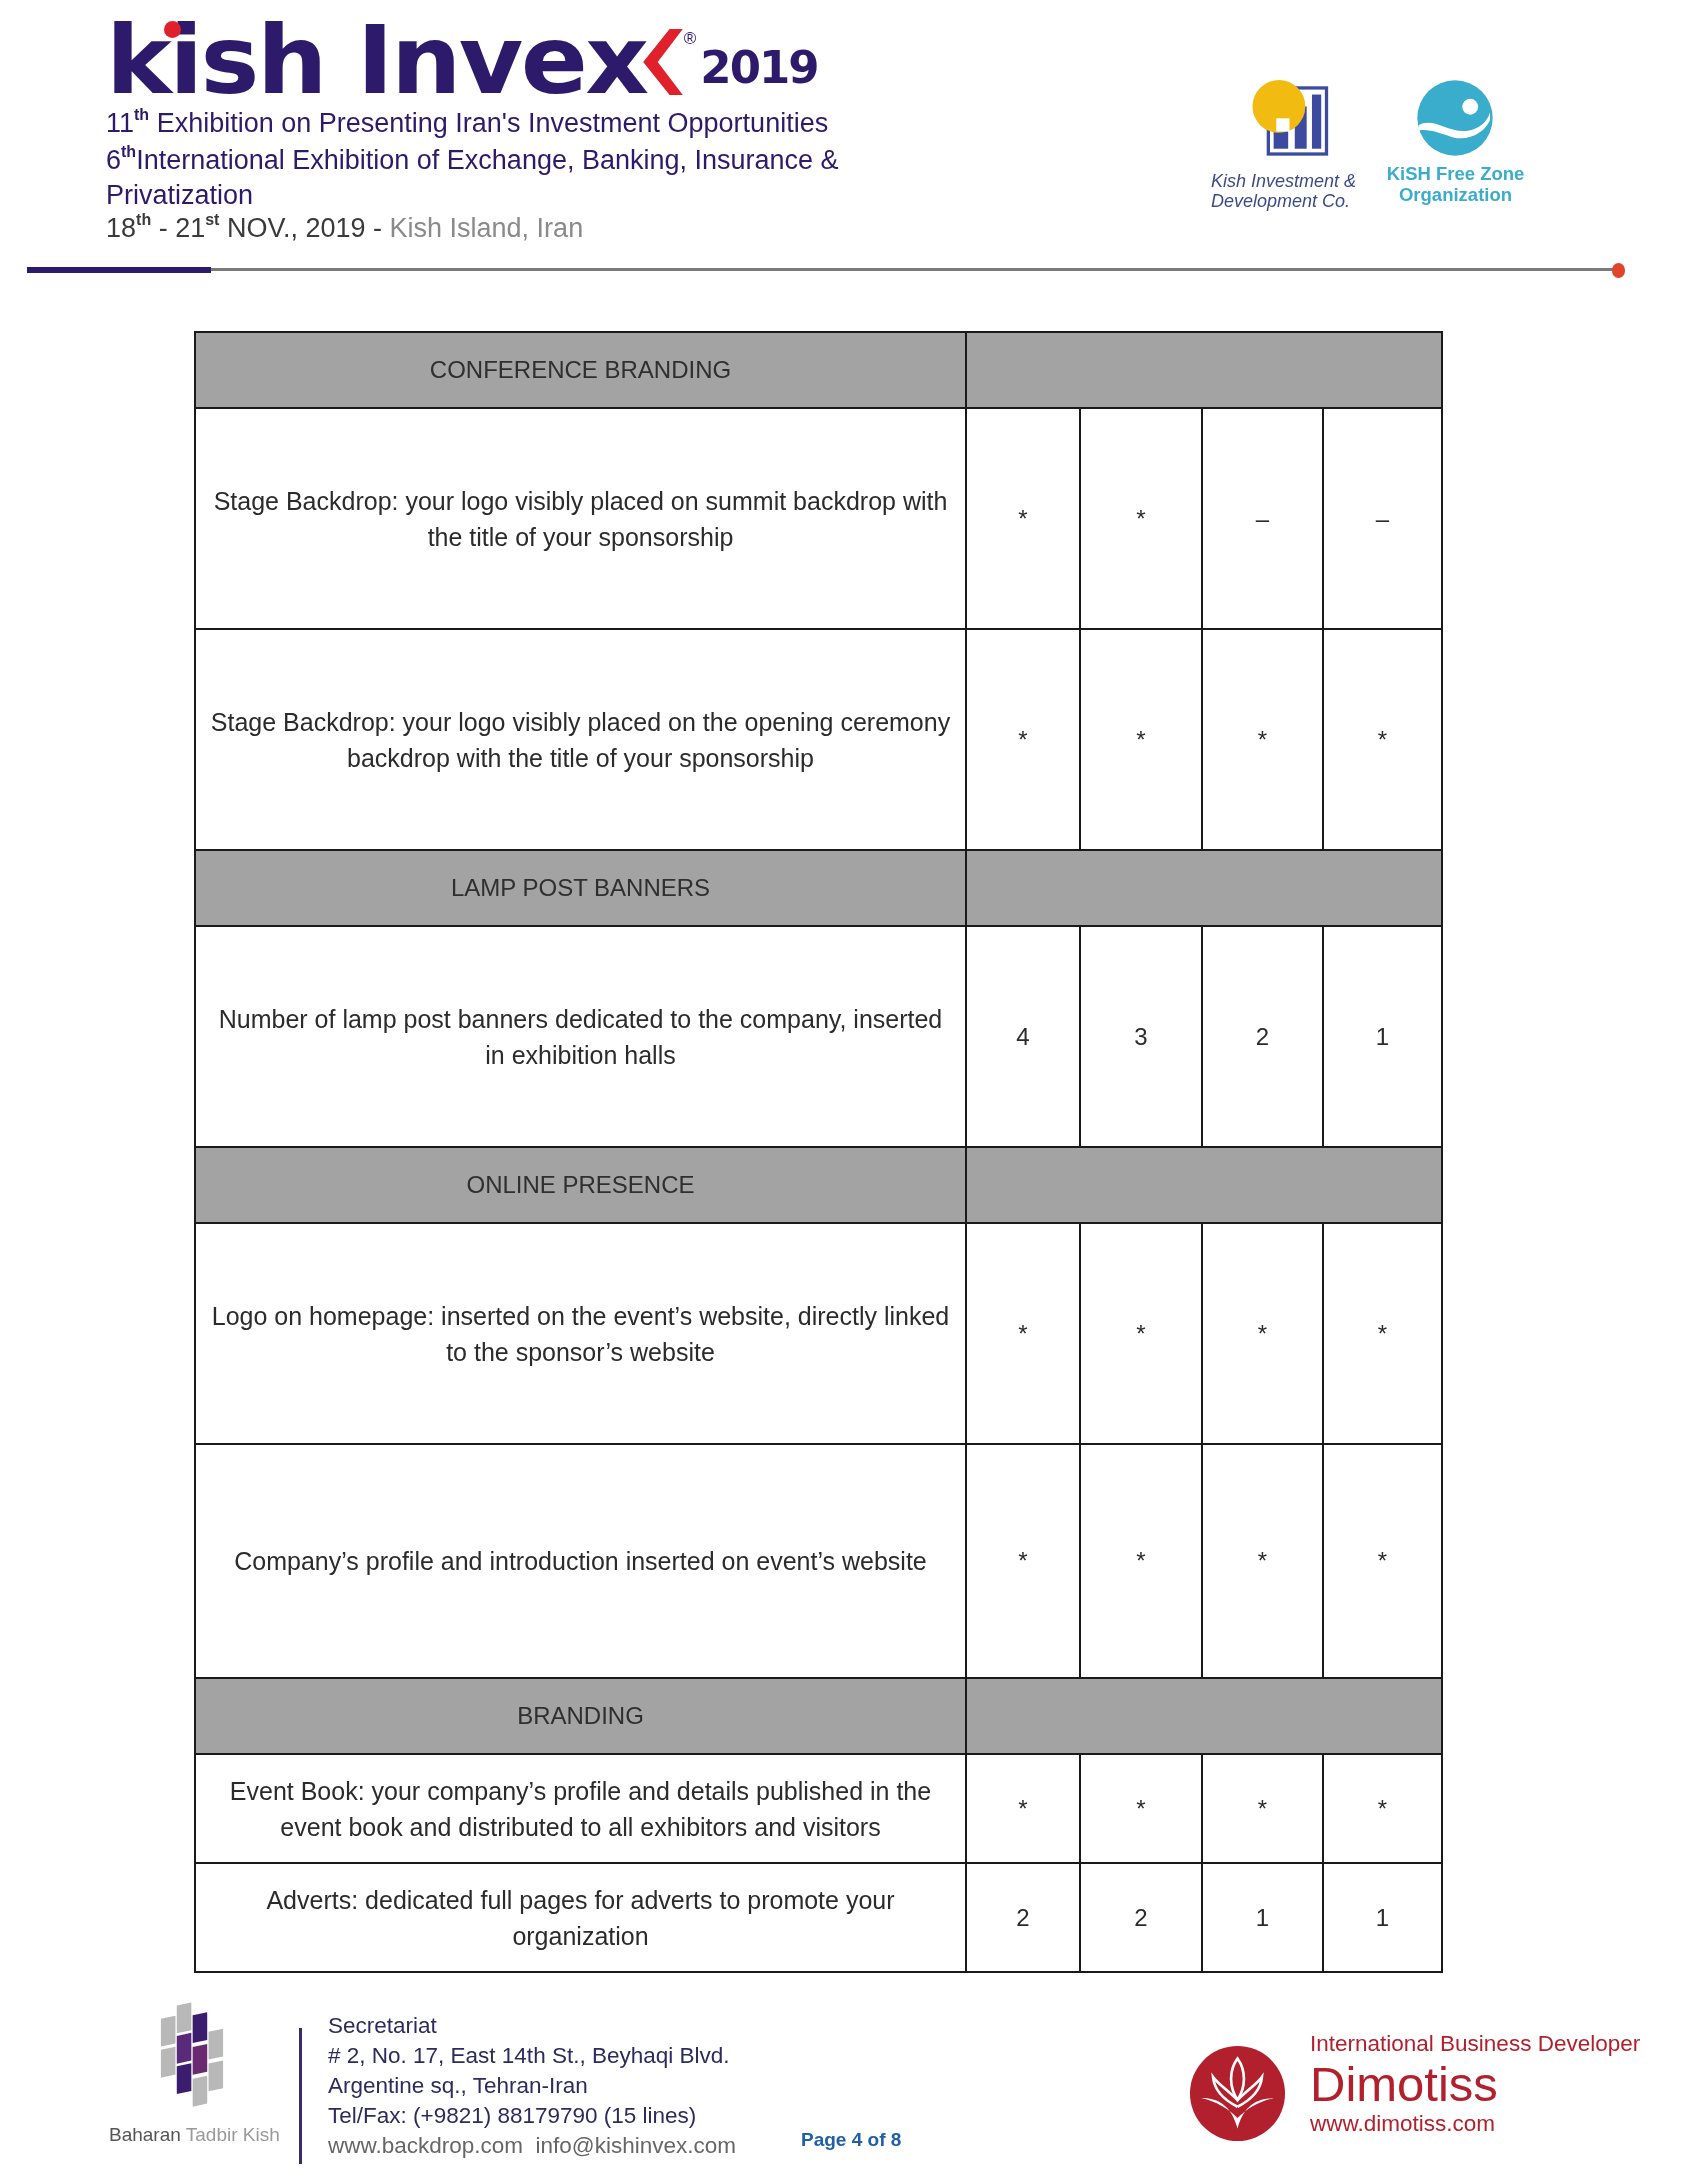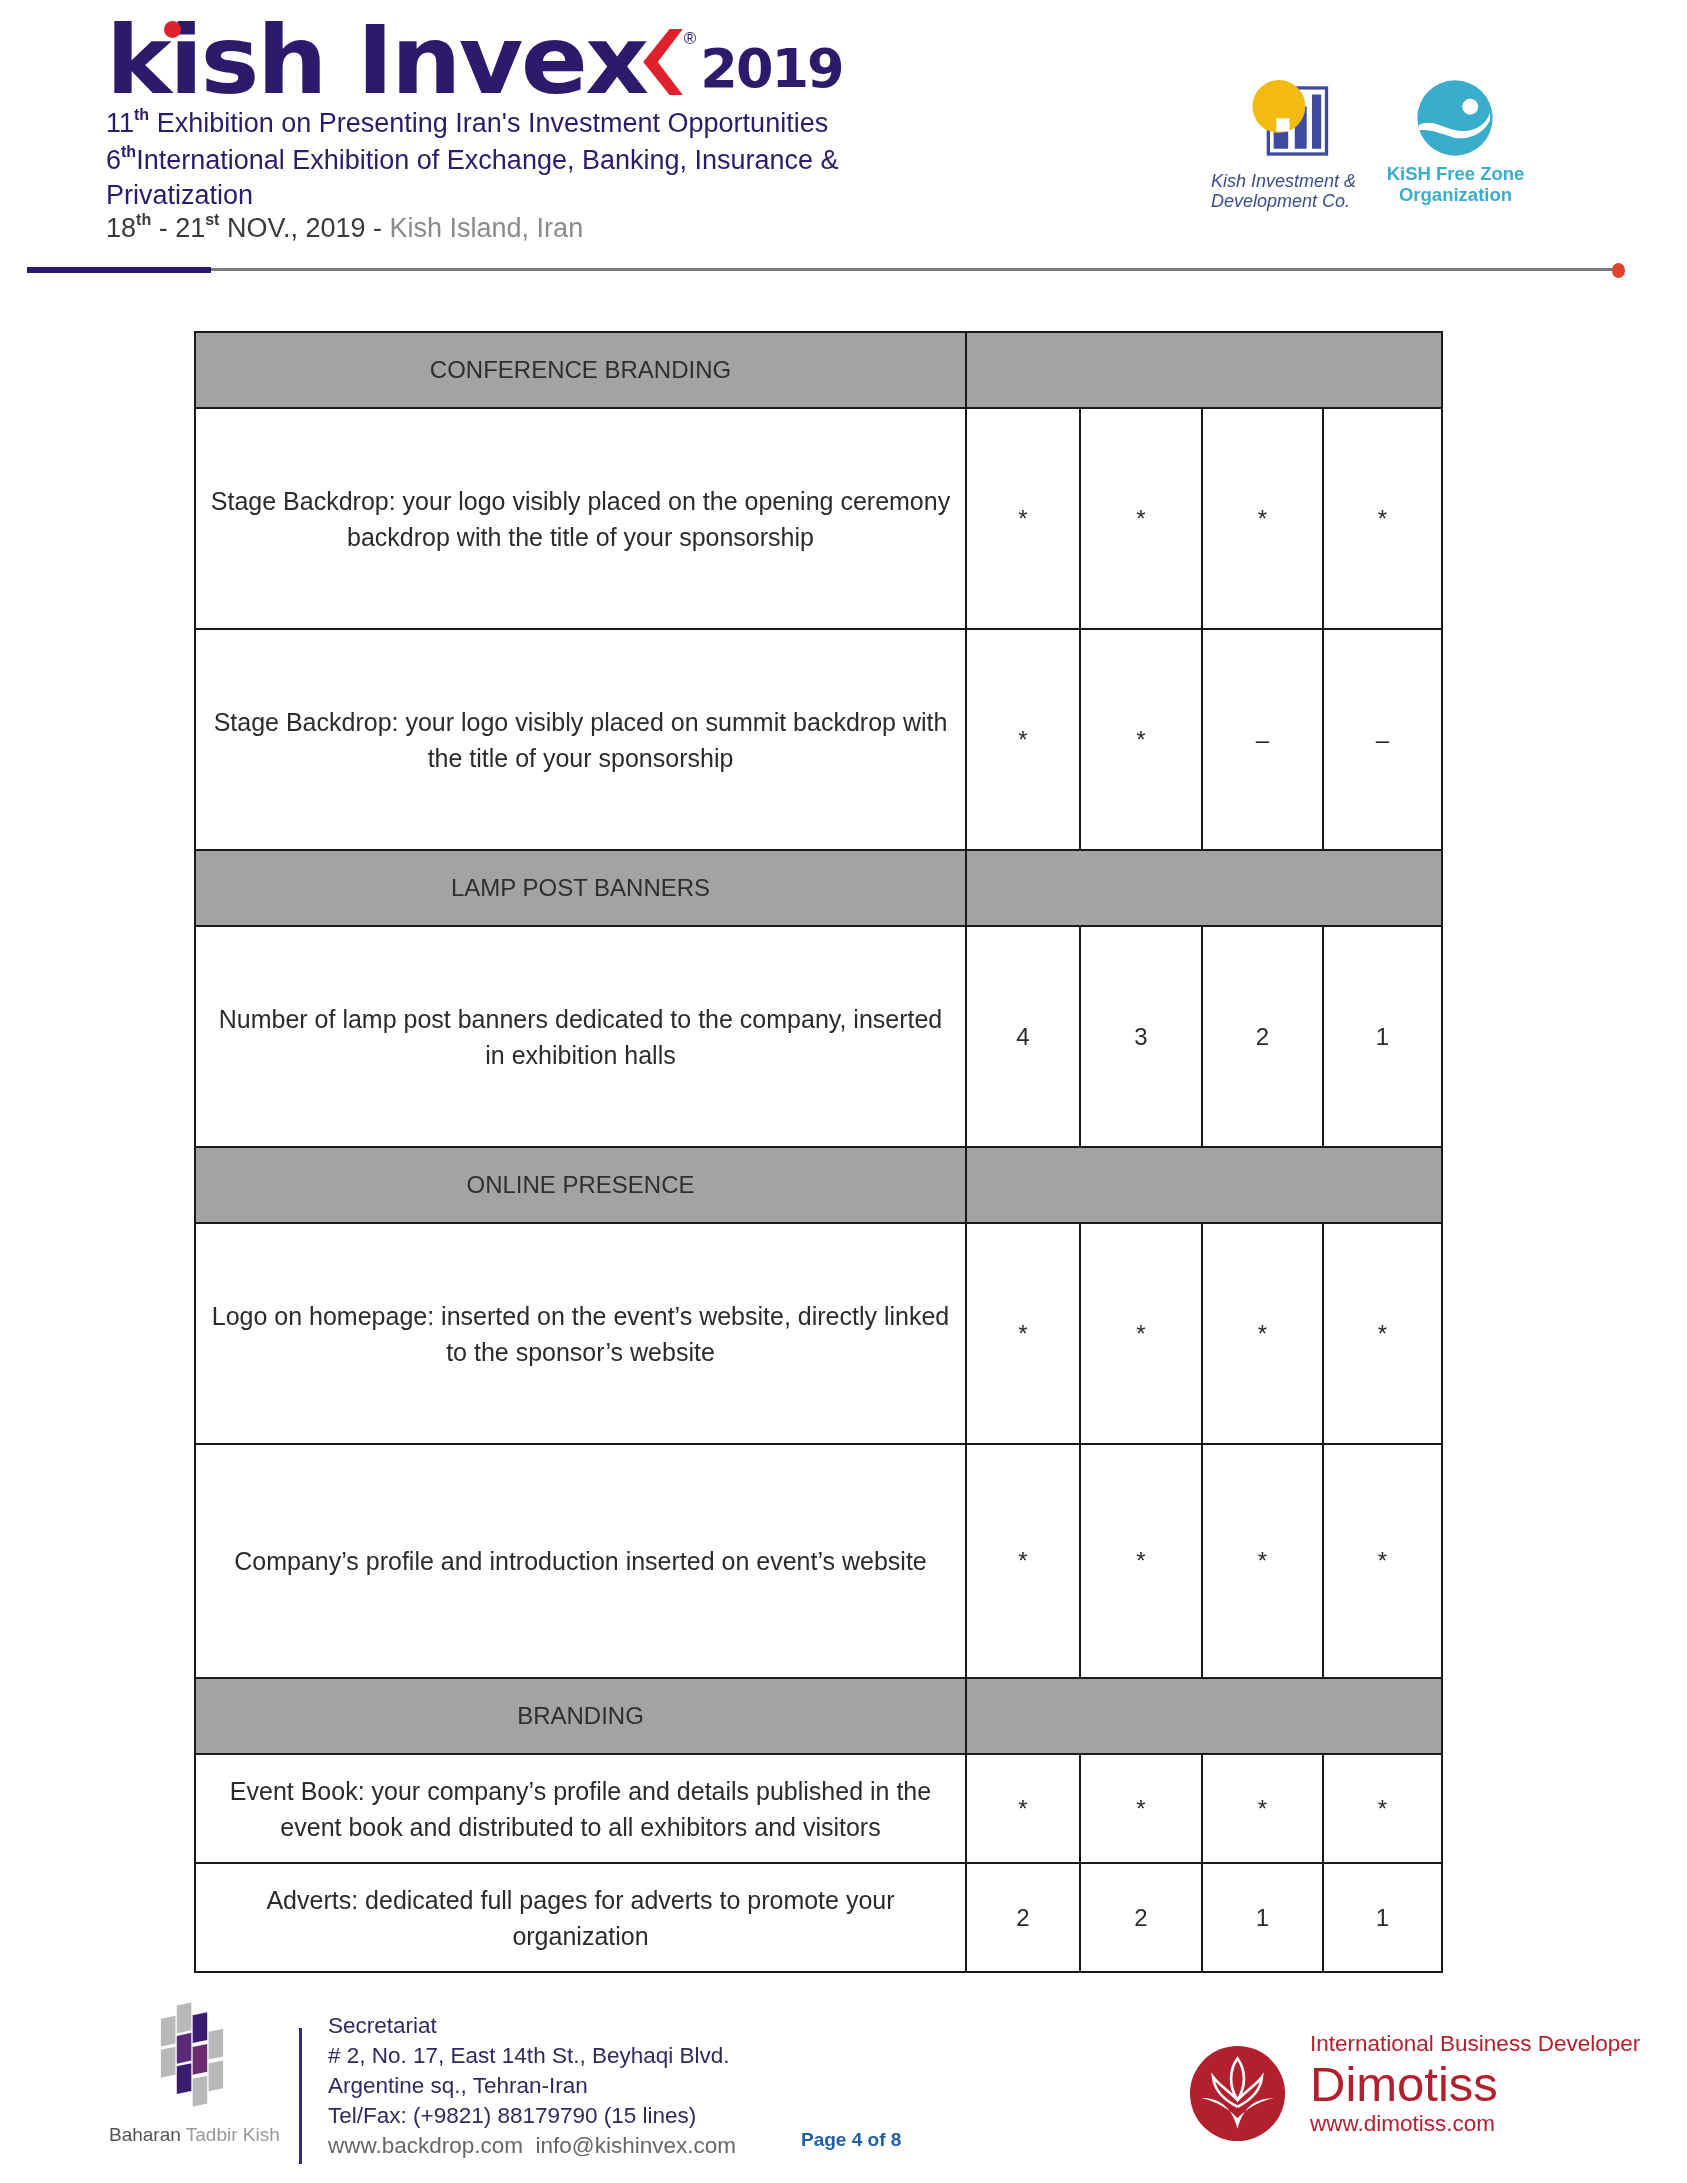--- a/index.html
+++ b/index.html
@@ -13,8 +13,8 @@
   .brand-chev { display:inline-block; width:40px; height:66px; position:relative; margin-left:-4px; margin-bottom:12px; }
   .brand-chev svg { width:100%; height:100%; }
   .brand-reg { font-size:17px; color:#2e1a6b; position:relative; top:-58px; margin-left:1.3px; }
-  .brand-year { font-family:"DejaVu Sans", sans-serif; font-weight:bold; font-size:54px; color:#2e1a6b;
-                margin-left:4px; margin-bottom:7px; letter-spacing:-2px; }
+  .brand-year { font-family:"DejaVu Sans", sans-serif; font-weight:bold; font-size:45px; color:#2e1a6b;
+                margin-left:4px; margin-bottom:13px; letter-spacing:-2px; }
   .brand-dot { position:absolute; width:17px; height:17px; border-radius:50%; background:#e0202a; left:58px; top:13.2px; }
 
   .sub { position:absolute; left:106px; font-size:27px; color:#2e1a6b; line-height:36px; }

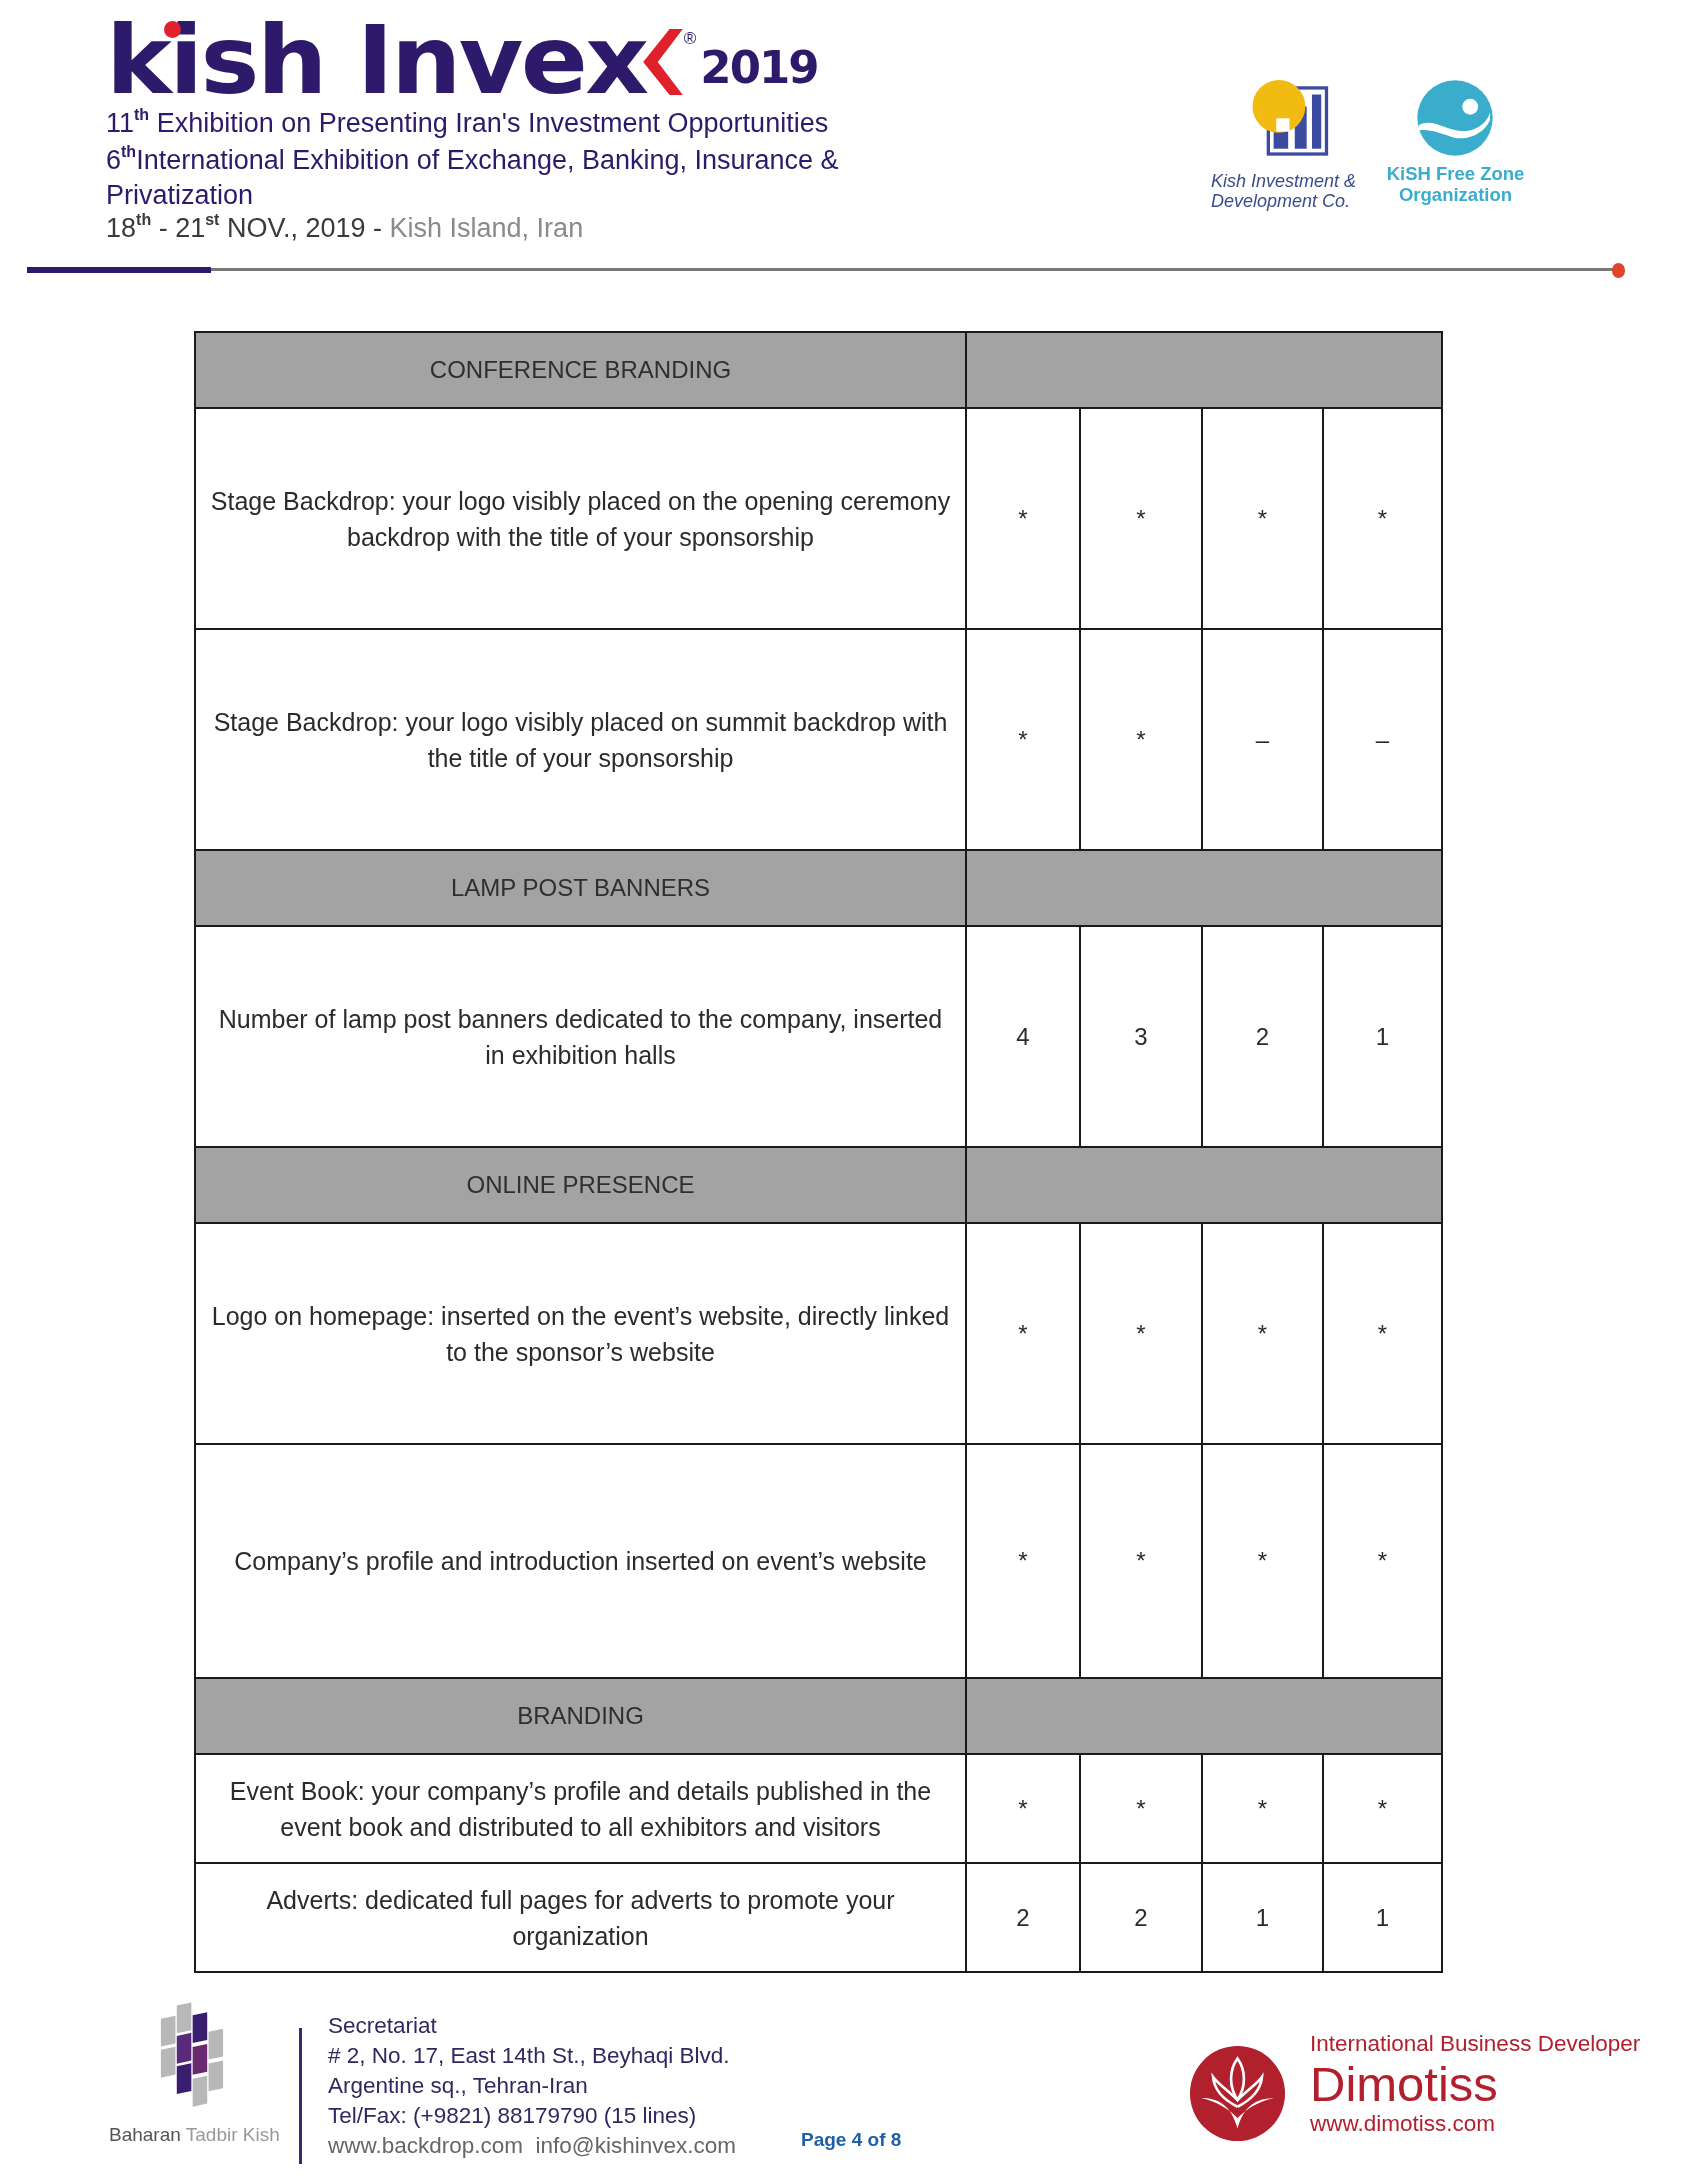--- a/index.html
+++ b/index.html
@@ -133,18 +133,18 @@
       <td colspan="4"></td>
     </tr>
     <tr class="h-tall">
-      <td class="desc">Stage Backdrop: your logo visibly placed on the opening ceremony backdrop with the title of your sponsorship</td>
-      <td class="val">*</td>
-      <td class="val">*</td>
-      <td class="val">*</td>
-      <td class="val">*</td>
-    </tr>
-    <tr class="h-tall">
       <td class="desc">Stage Backdrop: your logo visibly placed on summit backdrop with the title of your sponsorship</td>
       <td class="val">*</td>
       <td class="val">*</td>
       <td class="val">–</td>
       <td class="val">–</td>
+    </tr>
+    <tr class="h-tall">
+      <td class="desc">Stage Backdrop: your logo visibly placed on the opening ceremony backdrop with the title of your sponsorship</td>
+      <td class="val">*</td>
+      <td class="val">*</td>
+      <td class="val">*</td>
+      <td class="val">*</td>
     </tr>
 
     <tr class="section">

